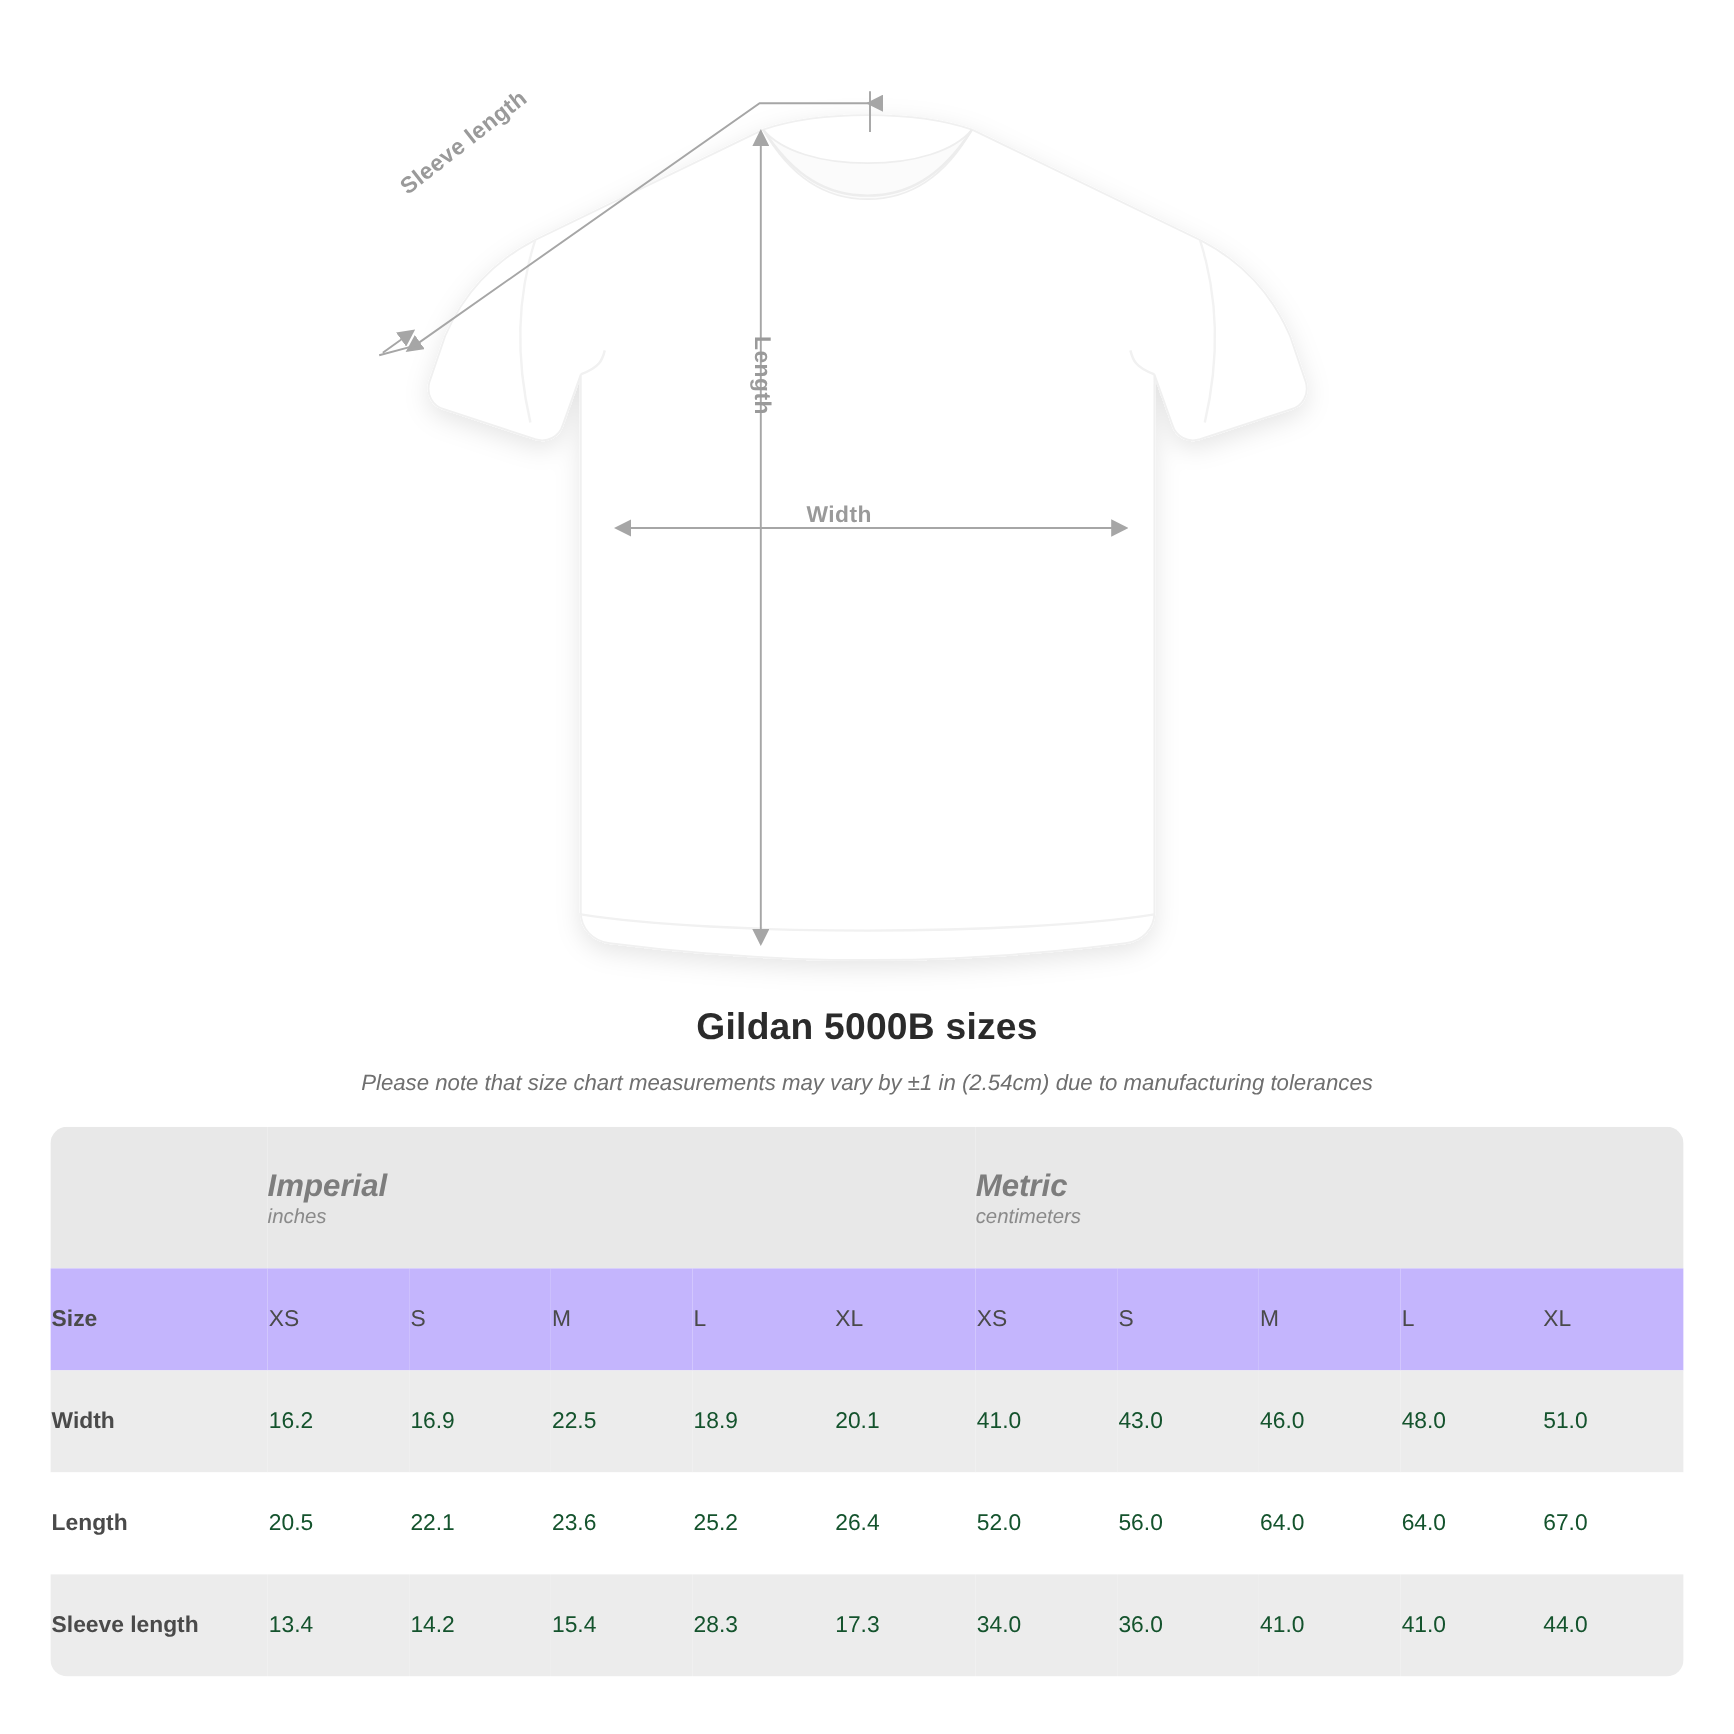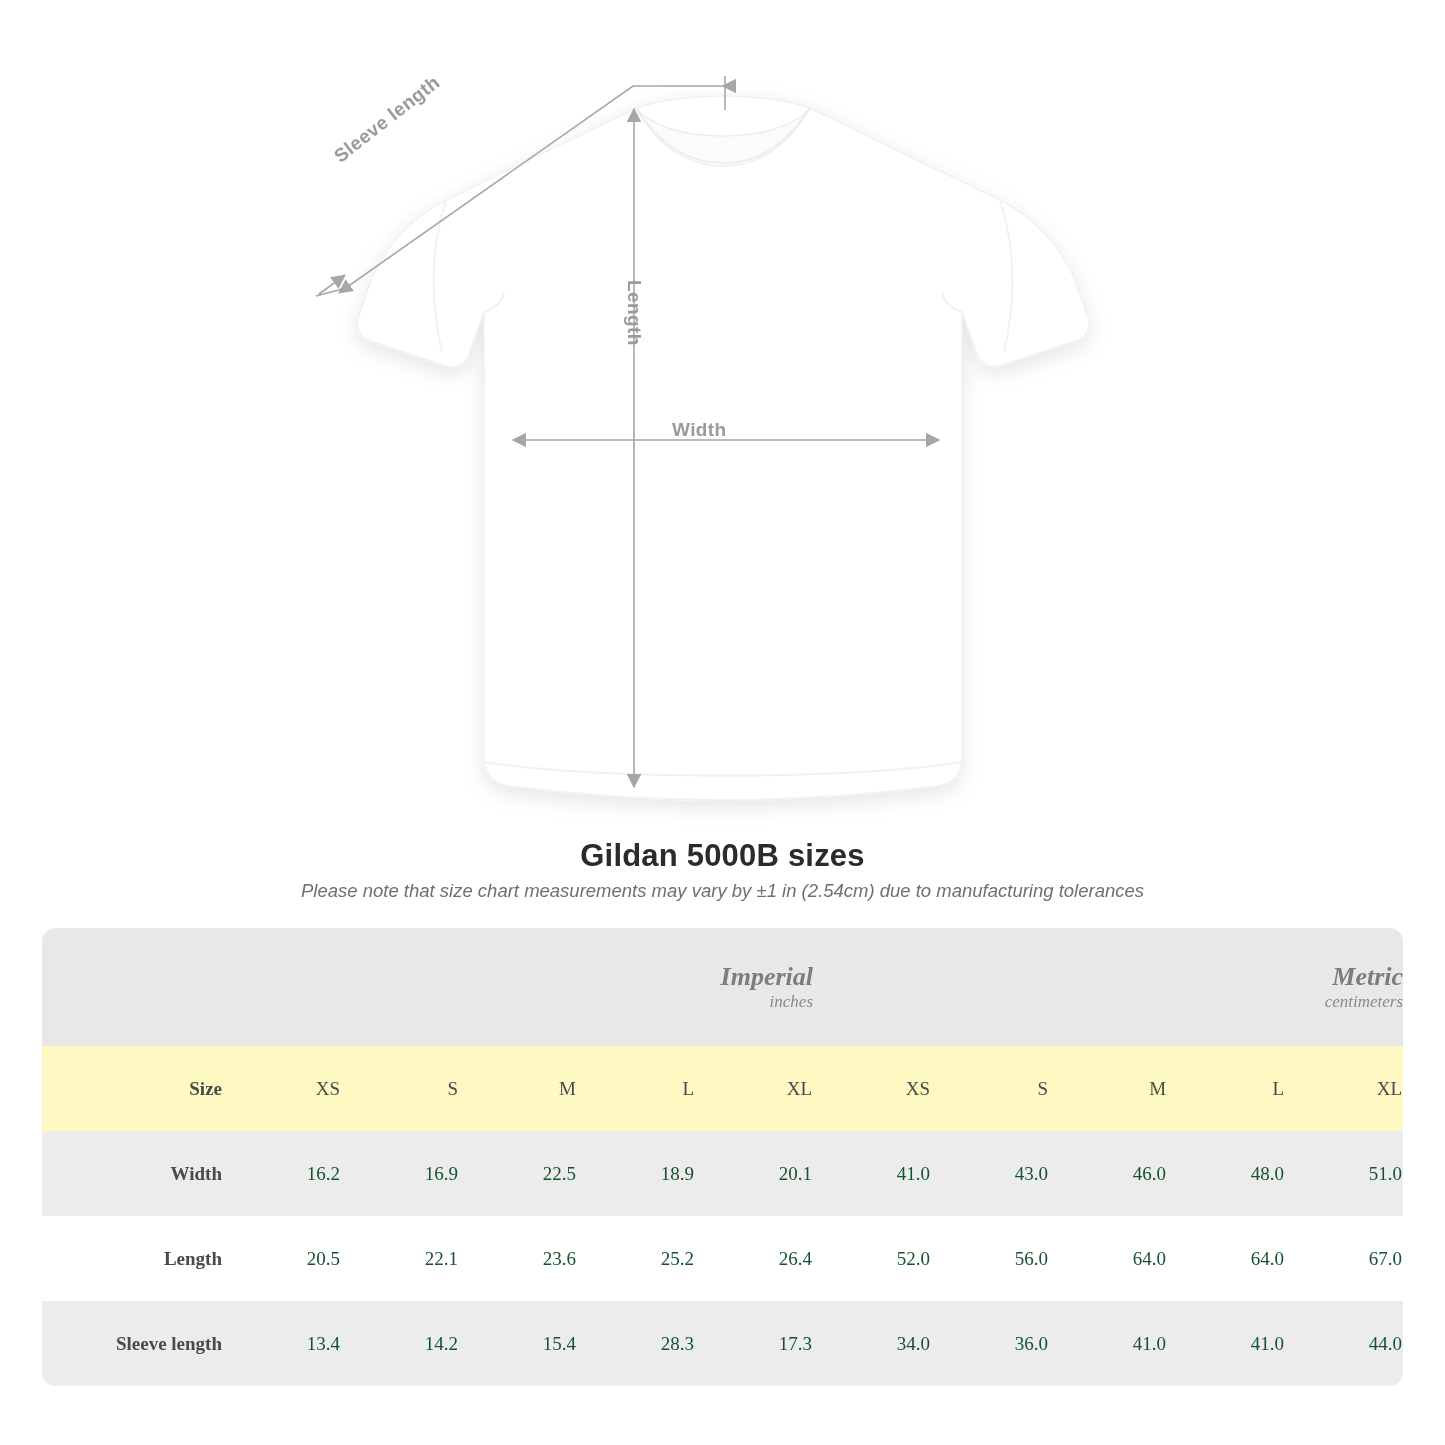--- a/index.html
+++ b/index.html
@@ -73,7 +73,7 @@
     font-size: 18.5px;
     font-style: italic;
     color: #6f6f6f;
-    margin-top: 6px;
+    margin-top: 17px;
   }
 
   

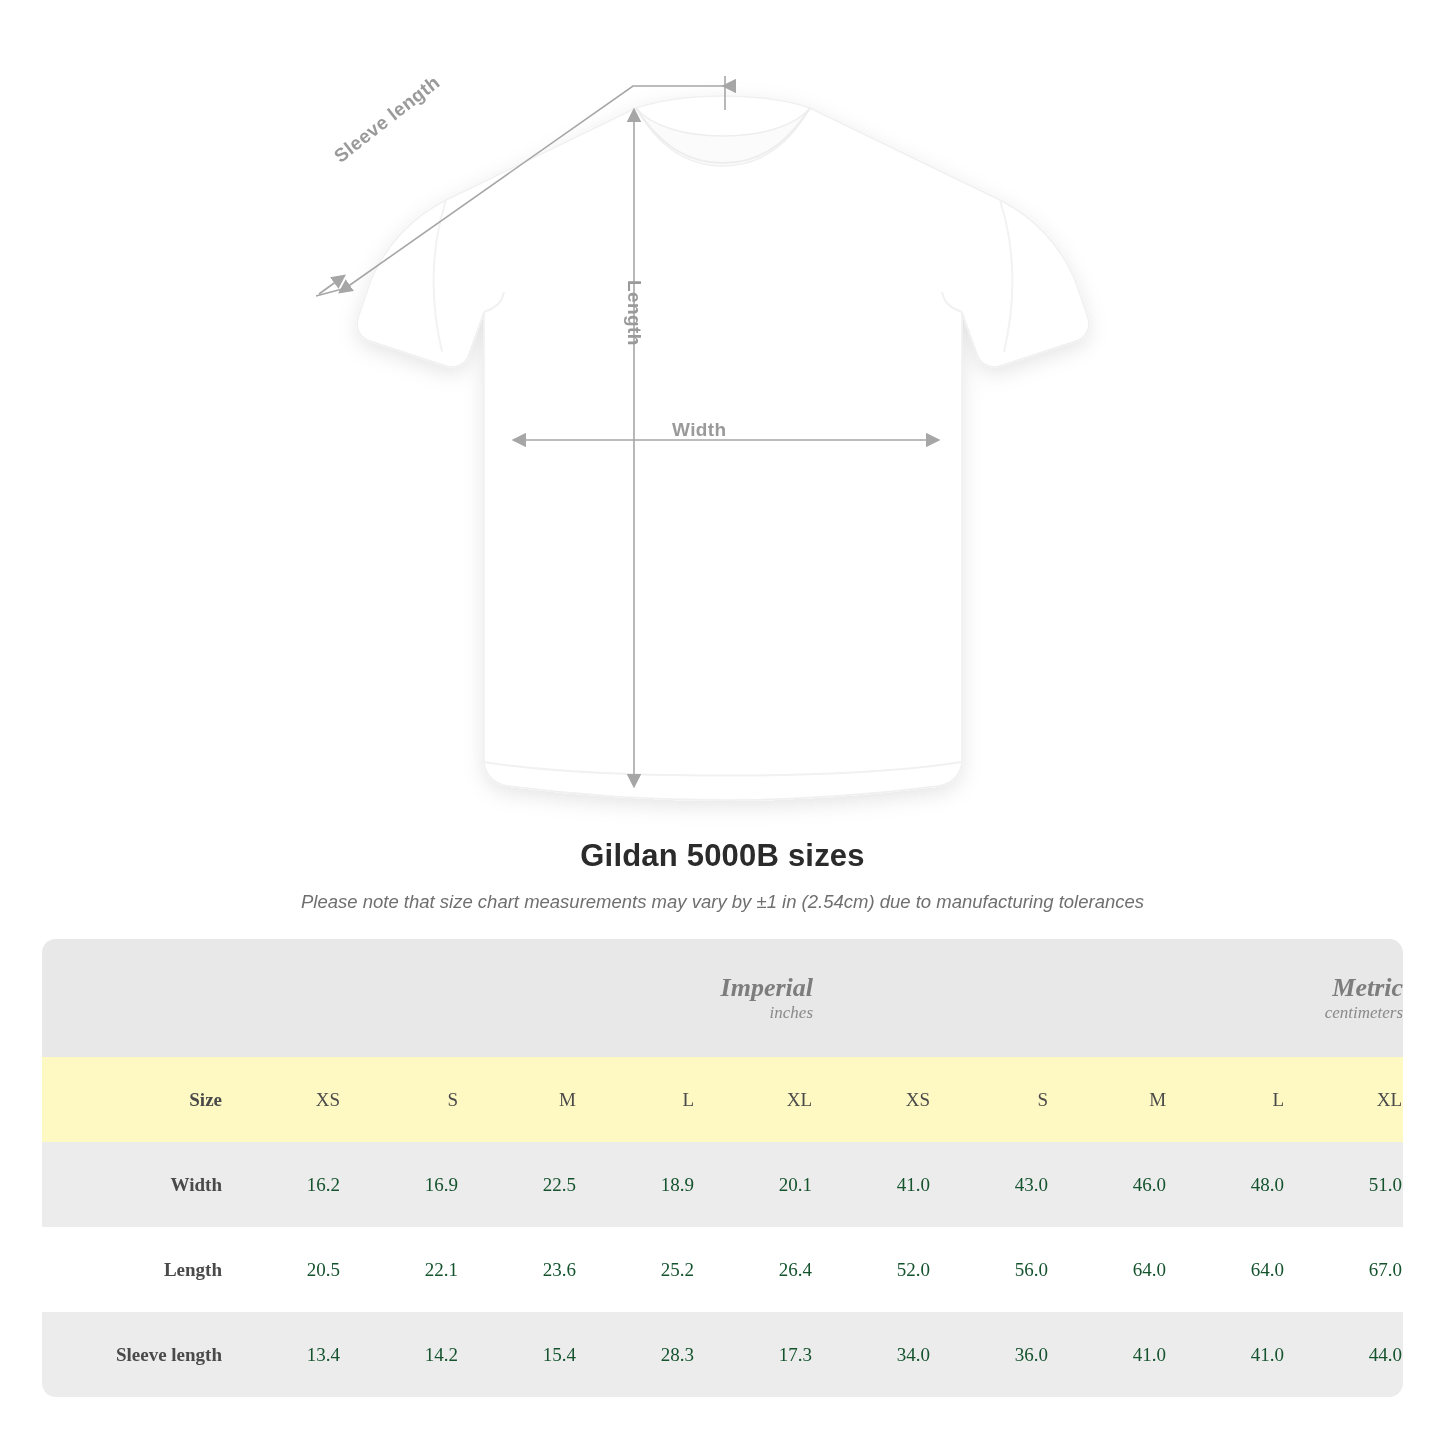--- a/index.html
+++ b/index.html
@@ -89,10 +89,9 @@
     table-layout: fixed;
   }
   table.size-table td, table.size-table th {
-    text-align: right;
+    text-align: left;
     vertical-align: middle;
     font-weight: normal;
-    font-family: Liberation Serif, serif;
   }
   
   .unit-row td {

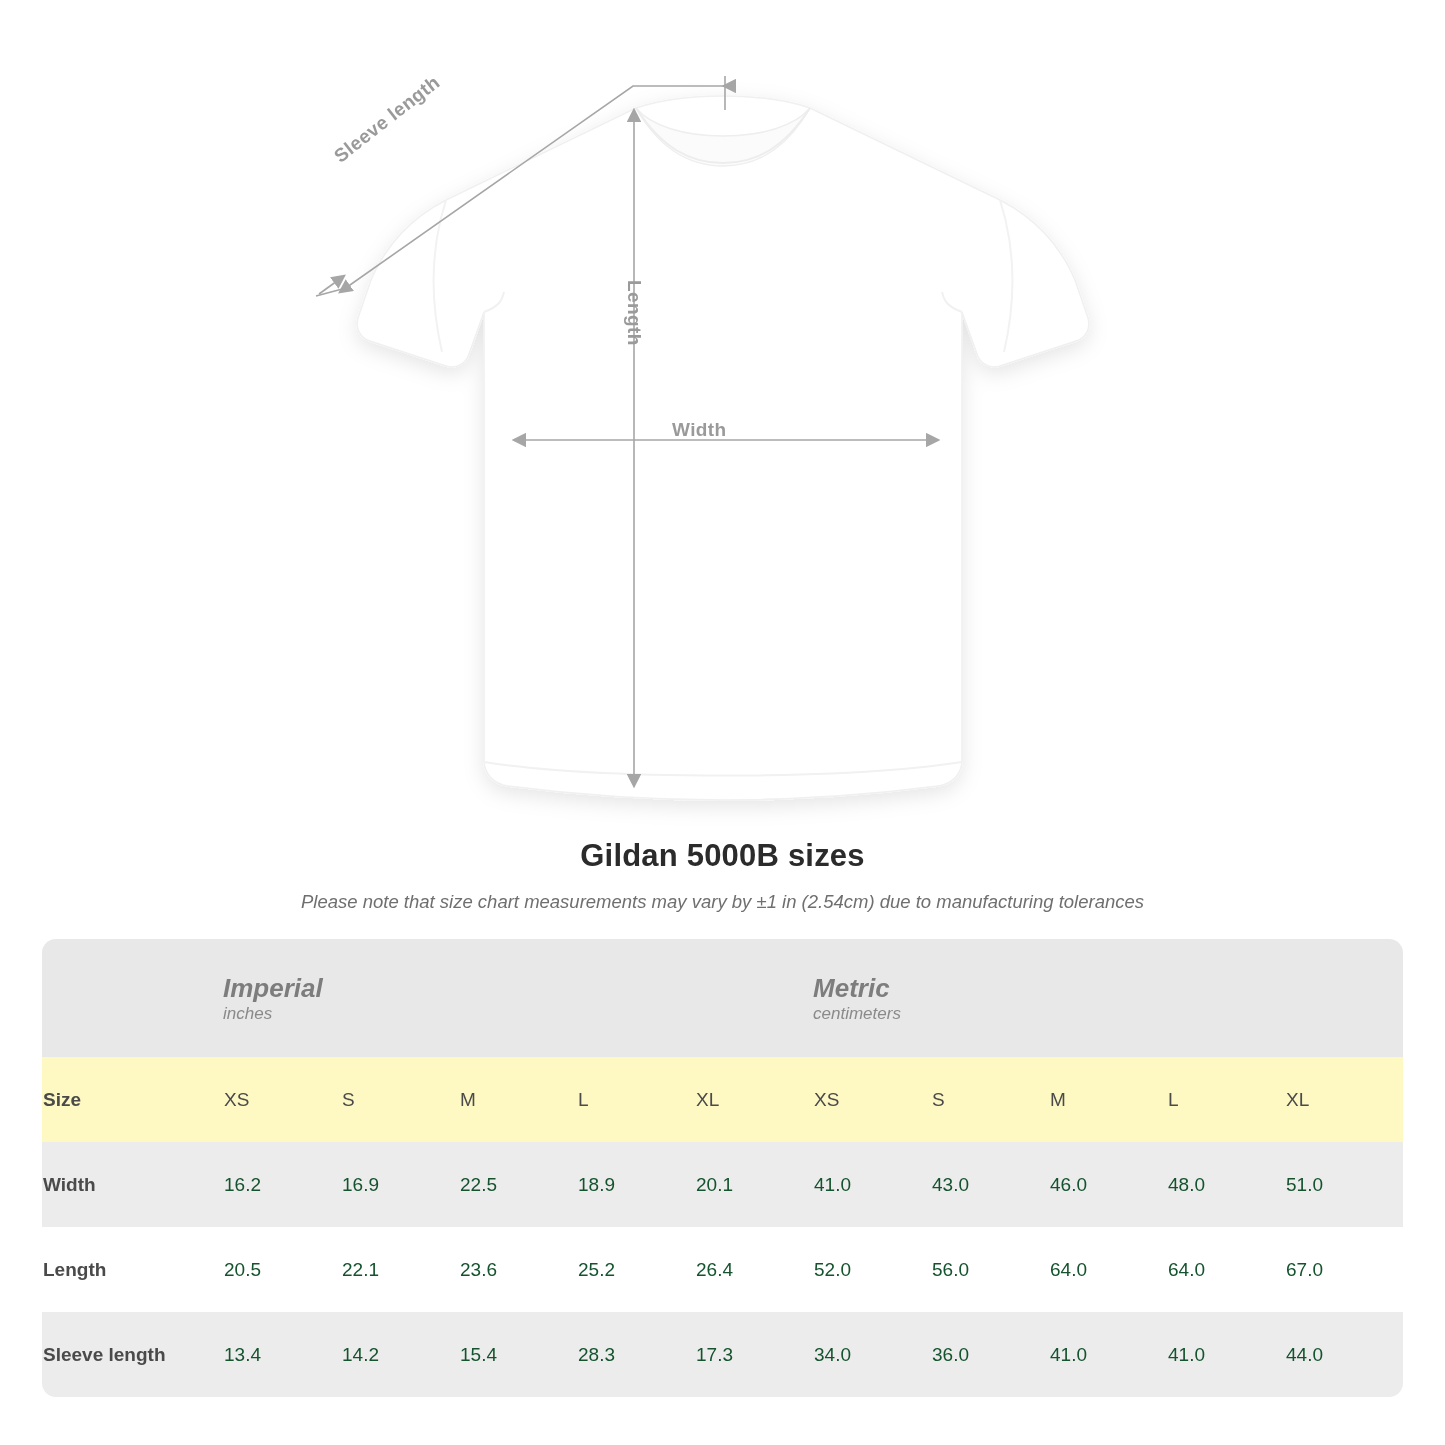--- a/index.html
+++ b/index.html
@@ -114,7 +114,7 @@
     height: 83px;
     font-size: 19px;
     color: #4a4a4a;
-    background: #fef9c3;
+    background: #c4b5fd;
   }
   .head-row td.rowlabel {
     font-weight: bold;

